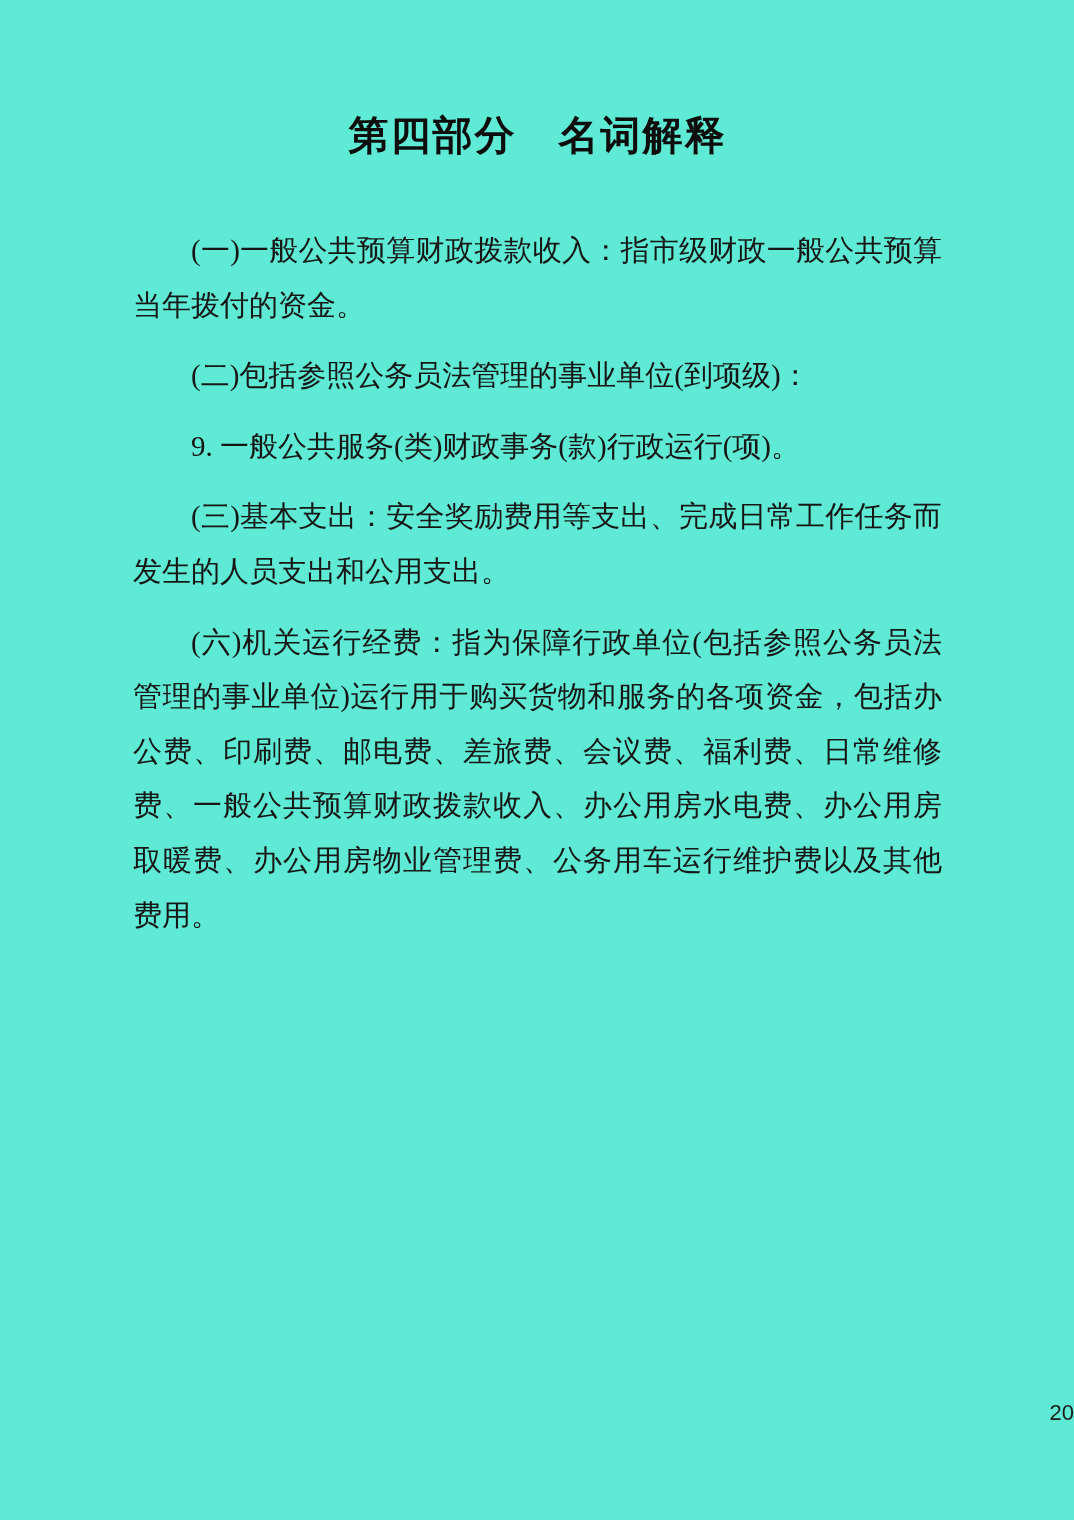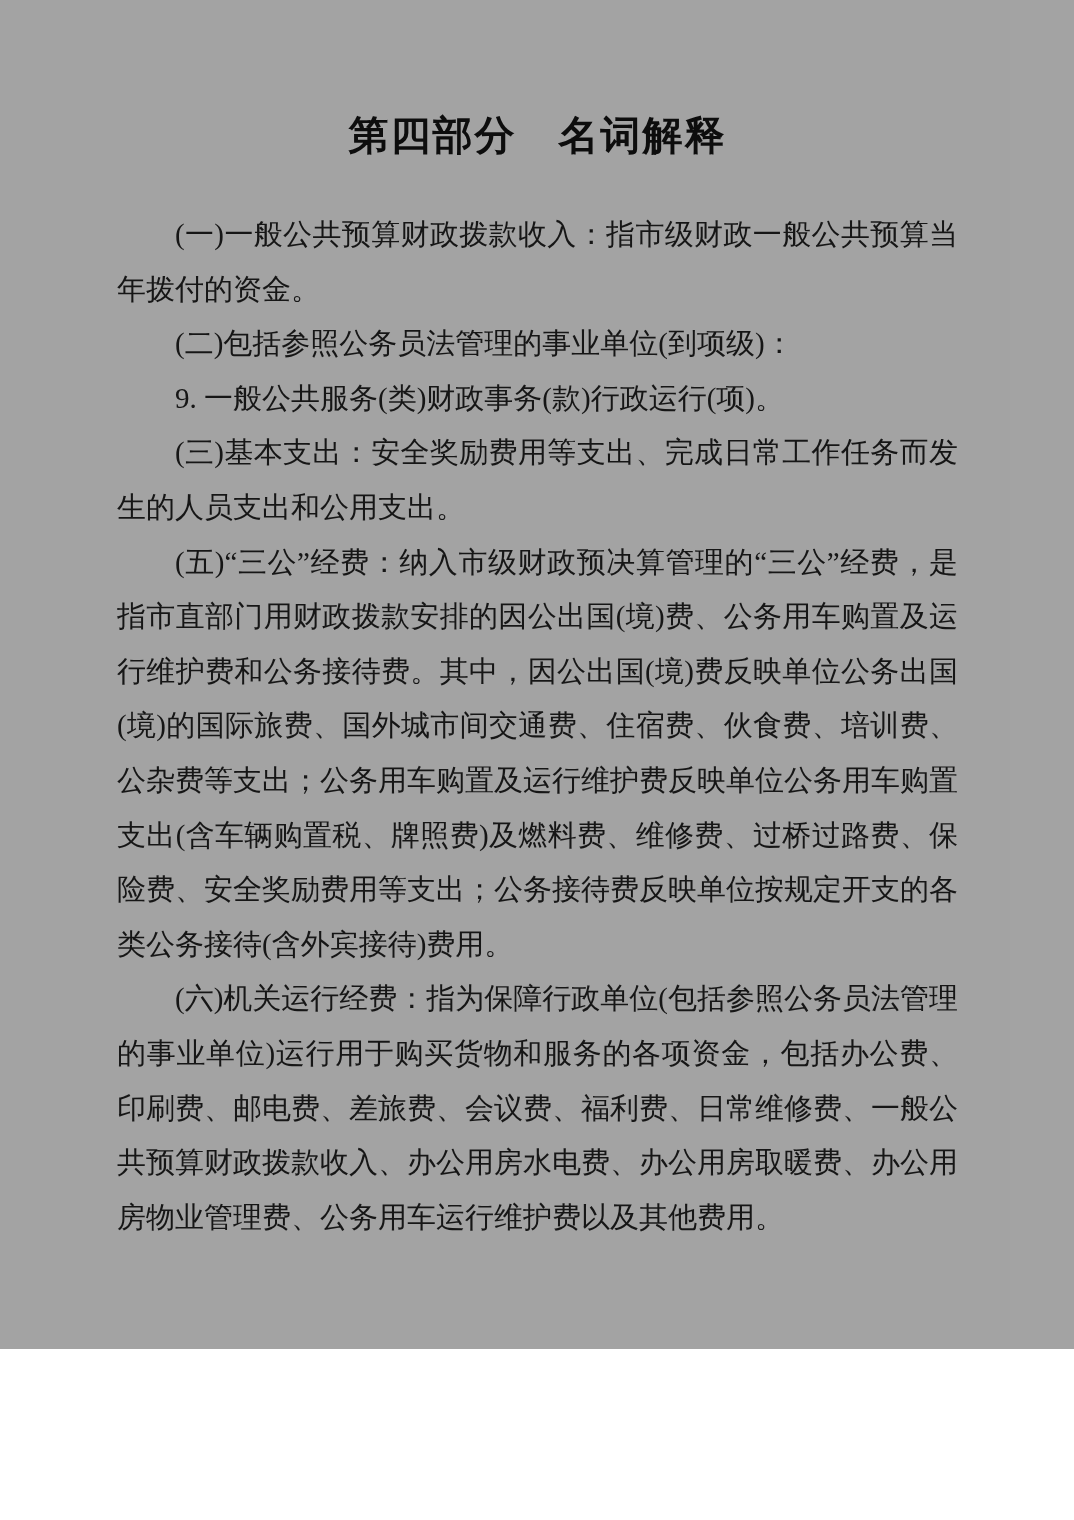--- a/index.html
+++ b/index.html
@@ -10,8 +10,8 @@
   .page {
     position: relative;
     width: 1074px;
-    height: 1349px;
-    background: #a3a3a3;
+    height: 1520px;
+    background: #5eead4;
     overflow: hidden;
     color: #141414;
     font-family: "Liberation Serif", "DejaVu Serif", serif;

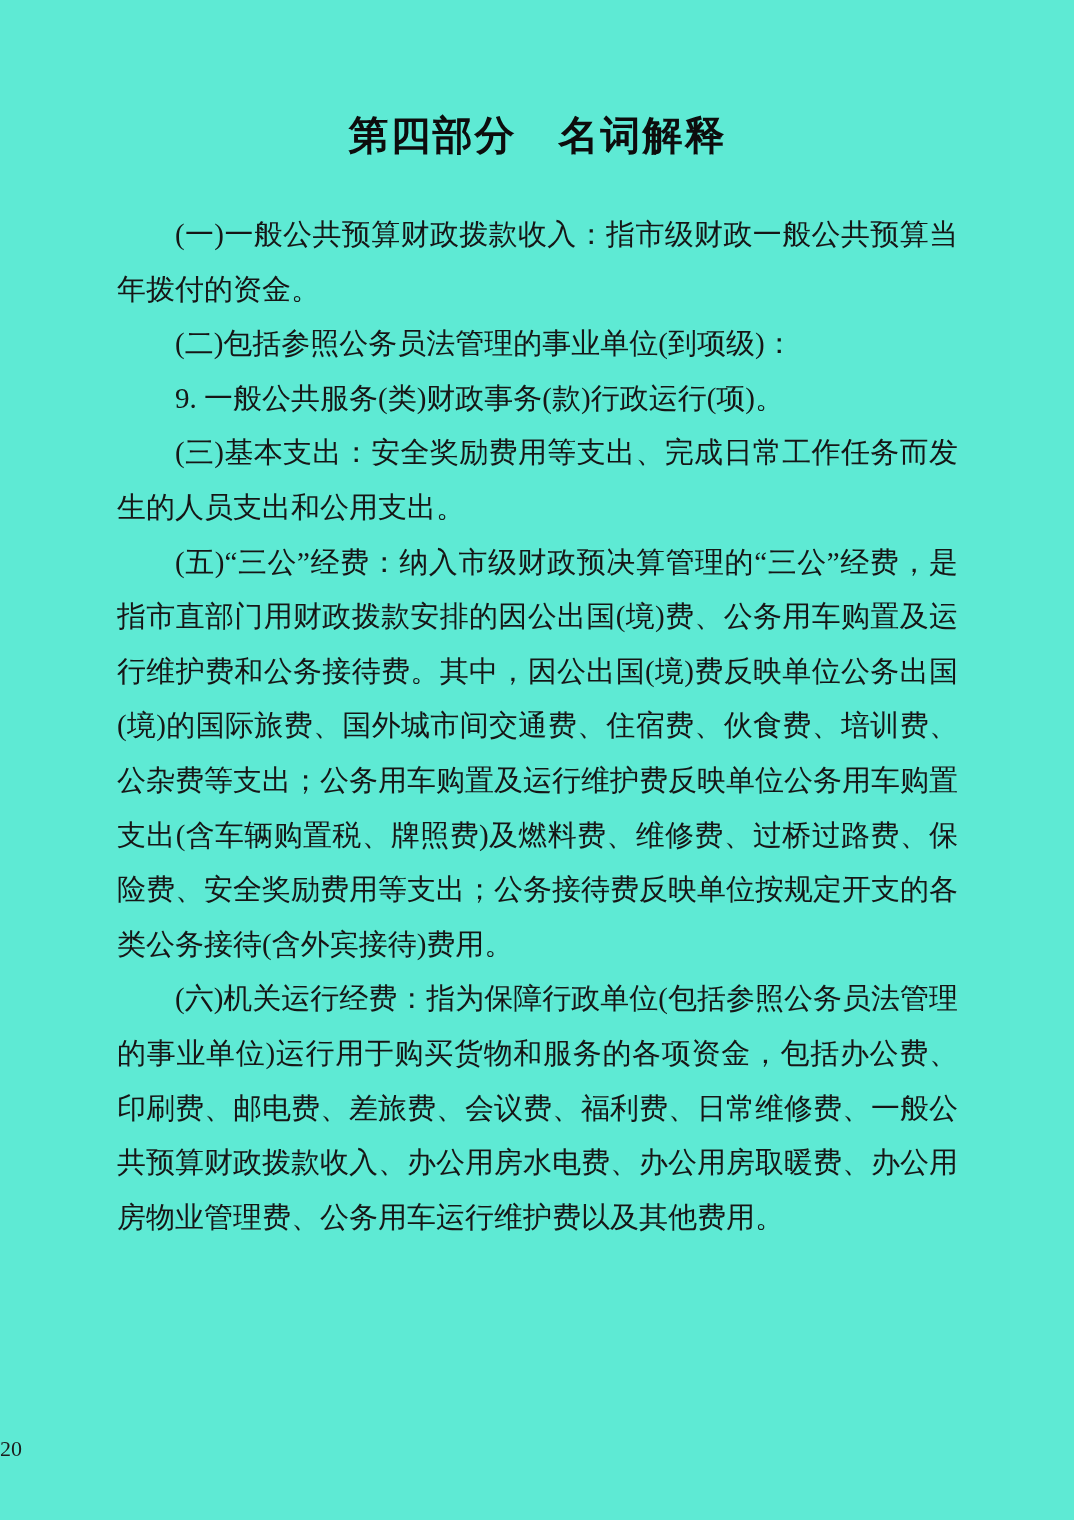--- a/index.html
+++ b/index.html
@@ -38,7 +38,7 @@
     width: 841px;
   }
   .doc-body p {
-    margin: 0;
+    margin: 16px;
     padding: 0;
     font-size: 29px;
     line-height: 54.6px;

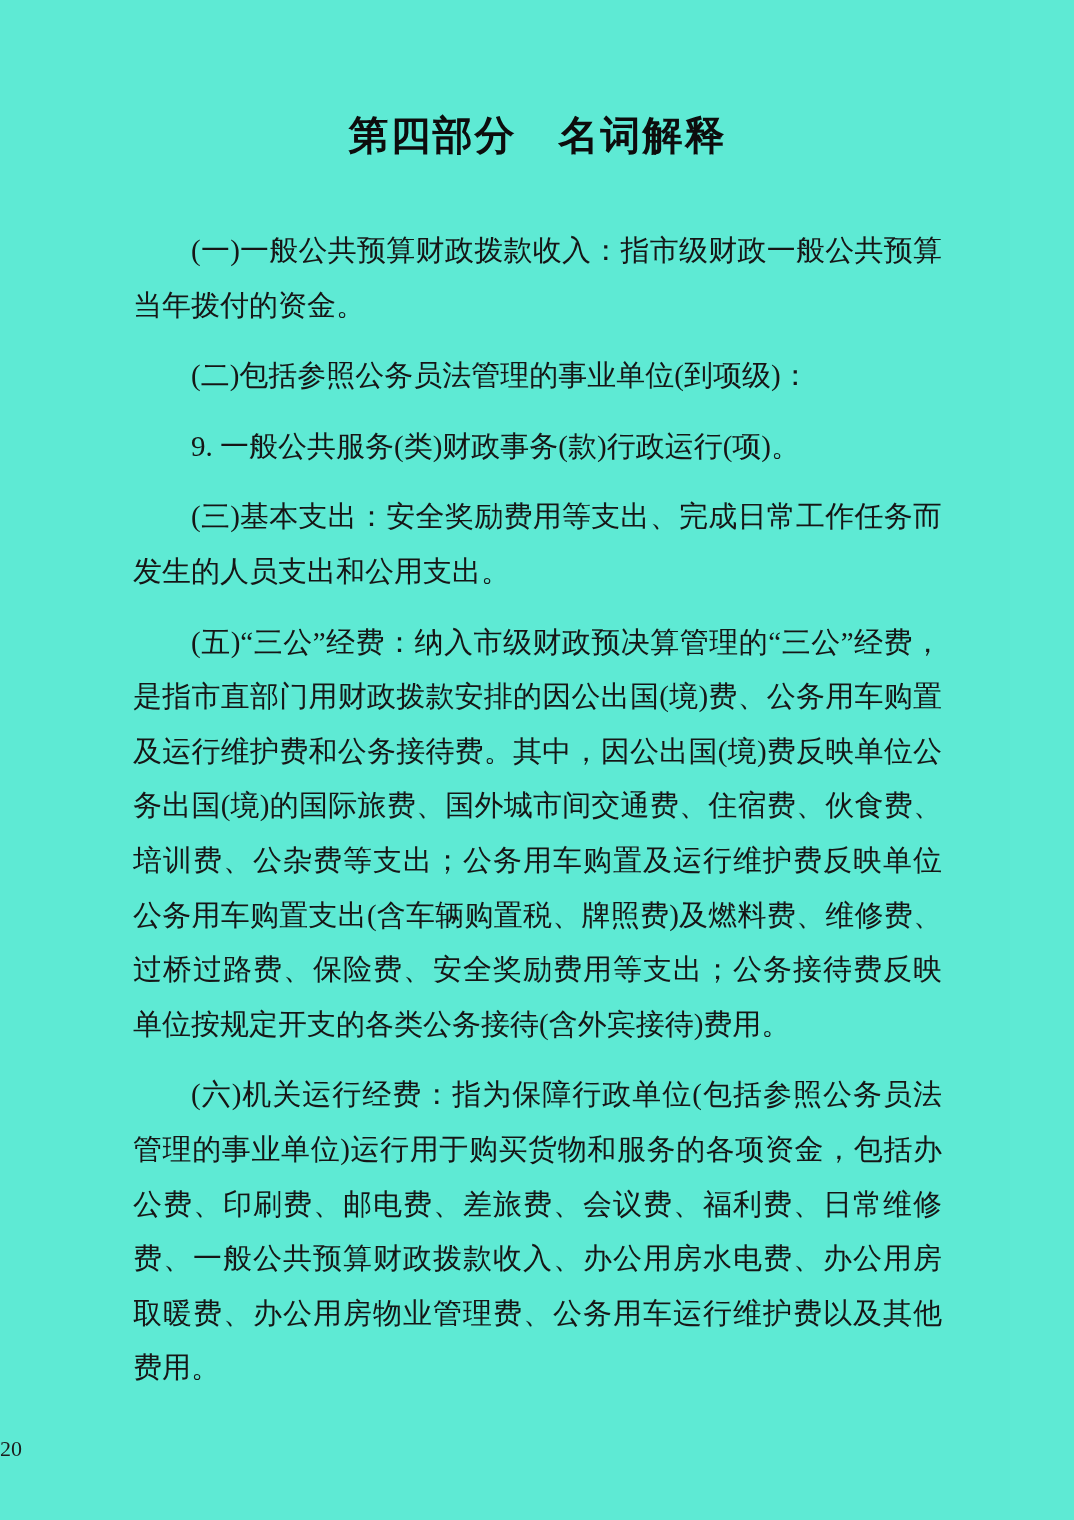--- a/index.html
+++ b/index.html
@@ -73,7 +73,6 @@
     <p>(二)包括参照公务员法管理的事业单位(到项级)：</p>
     <p>9. 一般公共服务(类)财政事务(款)行政运行(项)。</p>
     <p>(三)基本支出：安全奖励费用等支出、完成日常工作任务而发生的人员支出和公用支出。</p>
-    <p>(五)“三公”经费：纳入市级财政预决算管理的“三公”经费，是指市直部门用财政拨款安排的因公出国(境)费、公务用车购置及运行维护费和公务接待费。其中，因公出国(境)费反映单位公务出国(境)的国际旅费、国外城市间交通费、住宿费、伙食费、培训费、公杂费等支出；公务用车购置及运行维护费反映单位公务用车购置支出(含车辆购置税、牌照费)及燃料费、维修费、过桥过路费、保险费、安全奖励费用等支出；公务接待费反映单位按规定开支的各类公务接待(含外宾接待)费用。</p>
     <p>(六)机关运行经费：指为保障行政单位(包括参照公务员法管理的事业单位)运行用于购买货物和服务的各项资金，包括办公费、印刷费、邮电费、差旅费、会议费、福利费、日常维修费、一般公共预算财政拨款收入、办公用房水电费、办公用房取暖费、办公用房物业管理费、公务用车运行维护费以及其他费用。</p>
   </div>
 

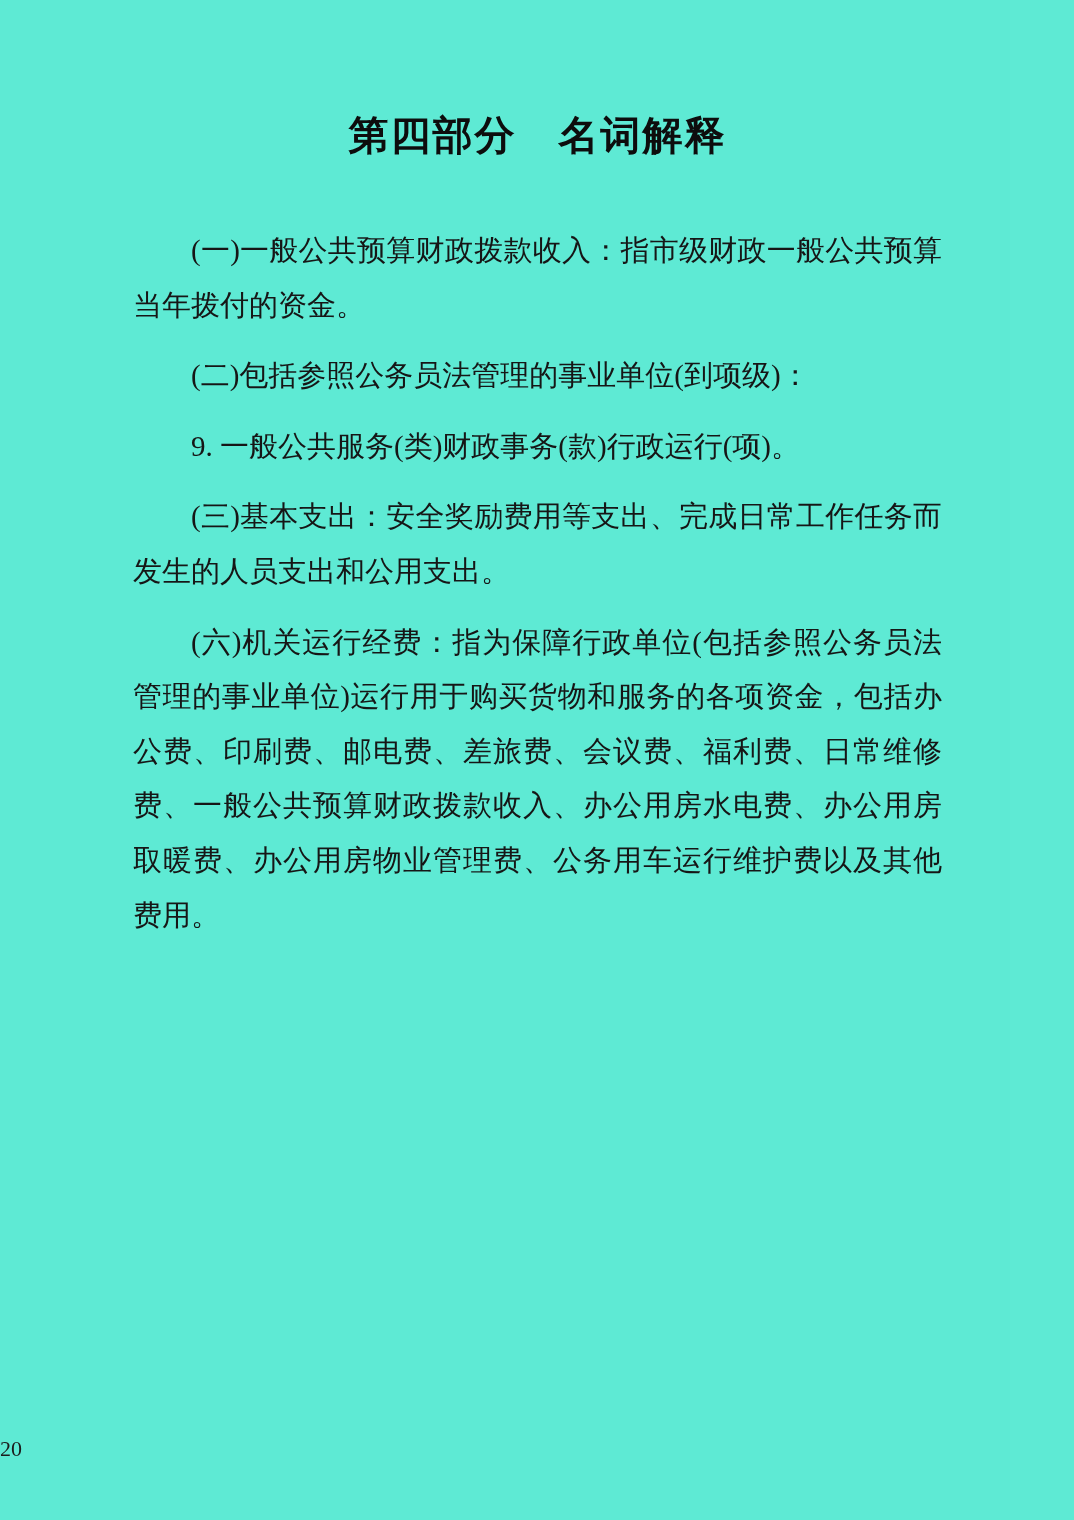--- a/index.html
+++ b/index.html
@@ -51,11 +51,11 @@
   }
   .page-number {
     position: absolute;
-    top: 1436px;
+    top: 1400px;
     left: 0;
     width: 100%;
-    text-align: left;
-    font-family: Liberation Serif, serif;
+    text-align: right;
+    font-family: Liberation Sans, sans-serif;
     font-size: 22px;
     line-height: 26px;
     color: #1c1c1c;

